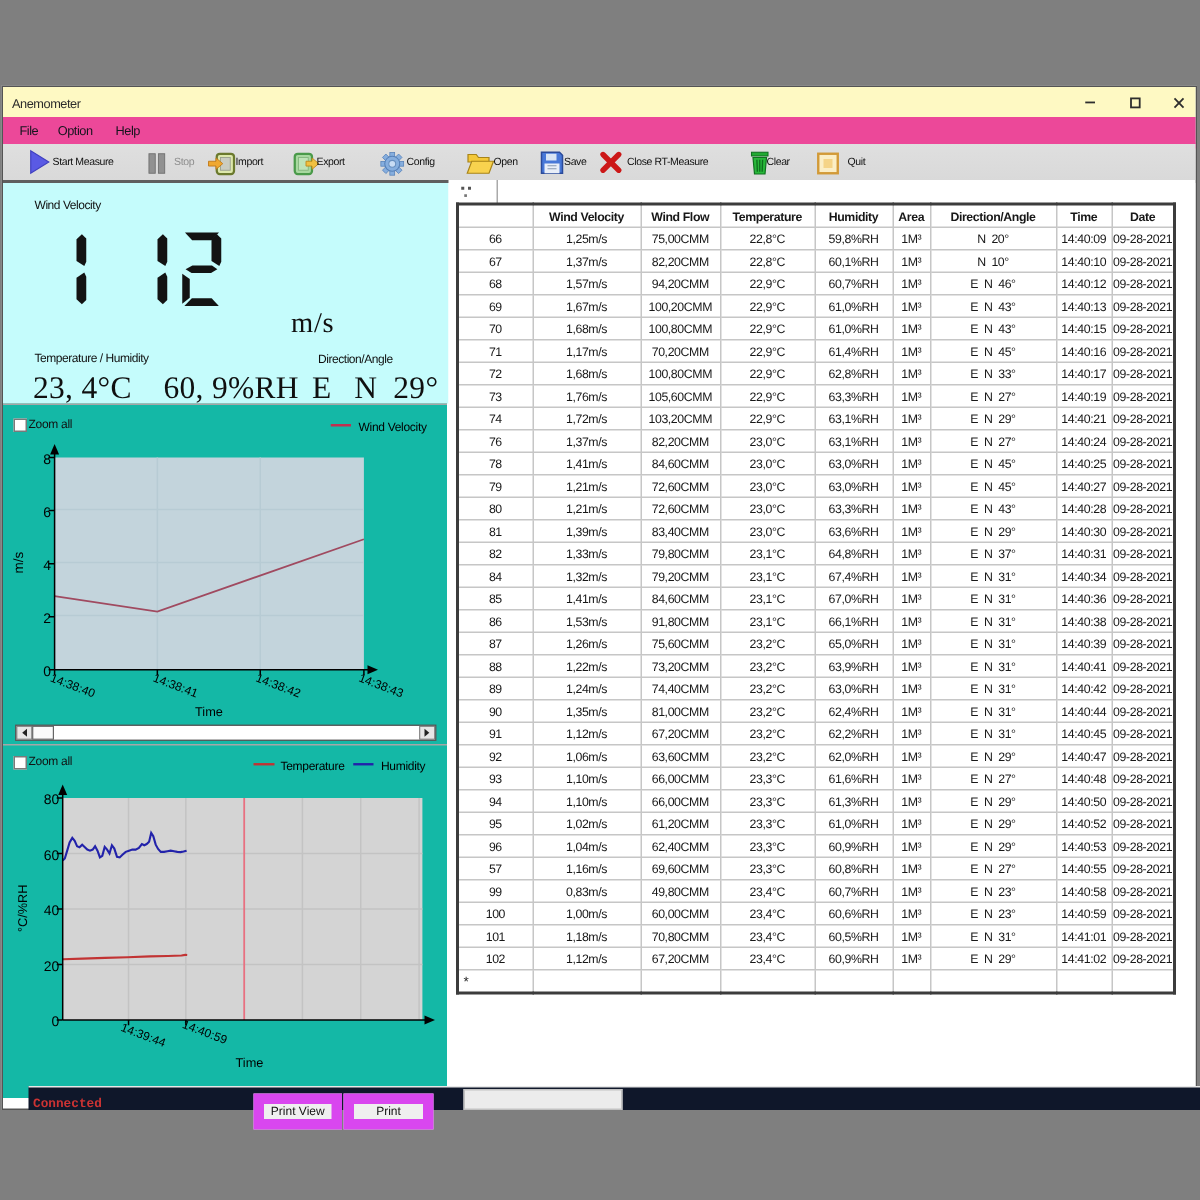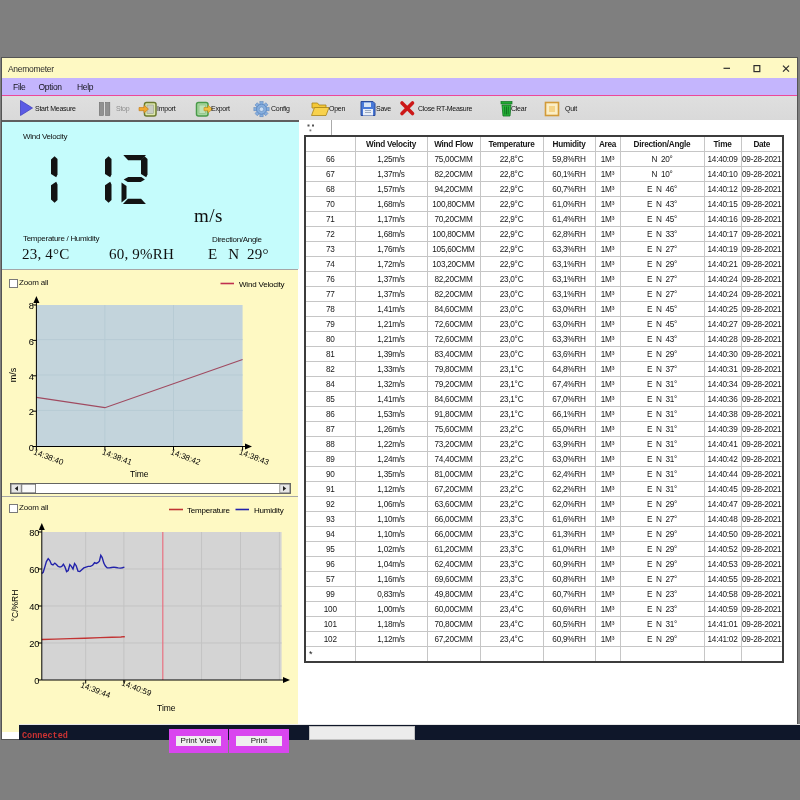--- a/index.html
+++ b/index.html
@@ -8,7 +8,7 @@
 #win{left:1px;top:57px;width:795px;height:681px;background:#fff;border:1px solid #545454;}
 #title{left:0;top:0;width:100%;height:20px;background:#fef9c3;}
 #title .t{left:6px;top:5.5px;font-size:8.5px;letter-spacing:-0.3px;color:#2b2b2b;}
-#menu{left:0;top:20px;width:100%;height:17px;background:#c4b5fd;border-bottom:4px solid #ec4899;}
+#menu{left:0;top:20px;width:100%;height:17px;background:#ec4899;border-bottom:4px solid #ec4899;}
 .mi{top:4px;font-size:8.5px;letter-spacing:-0.3px;color:#14141c;}
 #toolbar{left:0;top:38px;width:100%;height:24px;background:linear-gradient(#dfdfdf,#d9d9d9);border-bottom:2px solid #5f5f5f;}
 .tbtxt{font-size:7px;letter-spacing:-0.25px;color:#111;top:9px;}

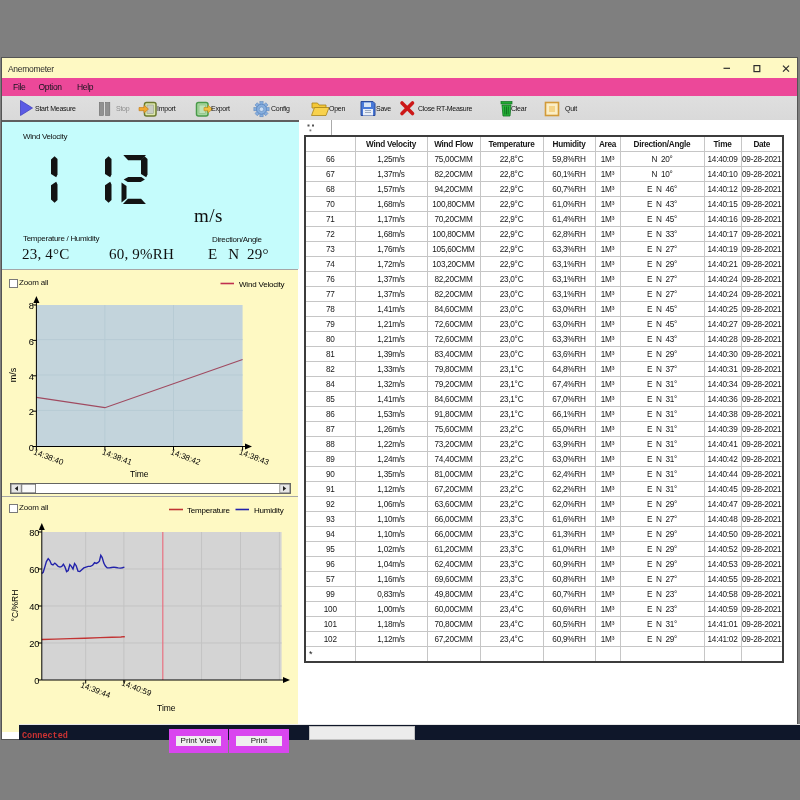--- a/index.html
+++ b/index.html
@@ -294,6 +294,17 @@
             <td>09-28-2021</td>
           </tr>
 <tr>
+            <td>69</td>
+            <td>1,67m/s</td>
+            <td>100,20CMM</td>
+            <td>22,9°C</td>
+            <td>61,0%RH</td>
+            <td>1M³</td>
+            <td>E N 43°</td>
+            <td>14:40:13</td>
+            <td>09-28-2021</td>
+          </tr>
+<tr>
             <td>70</td>
             <td>1,68m/s</td>
             <td>100,80CMM</td>

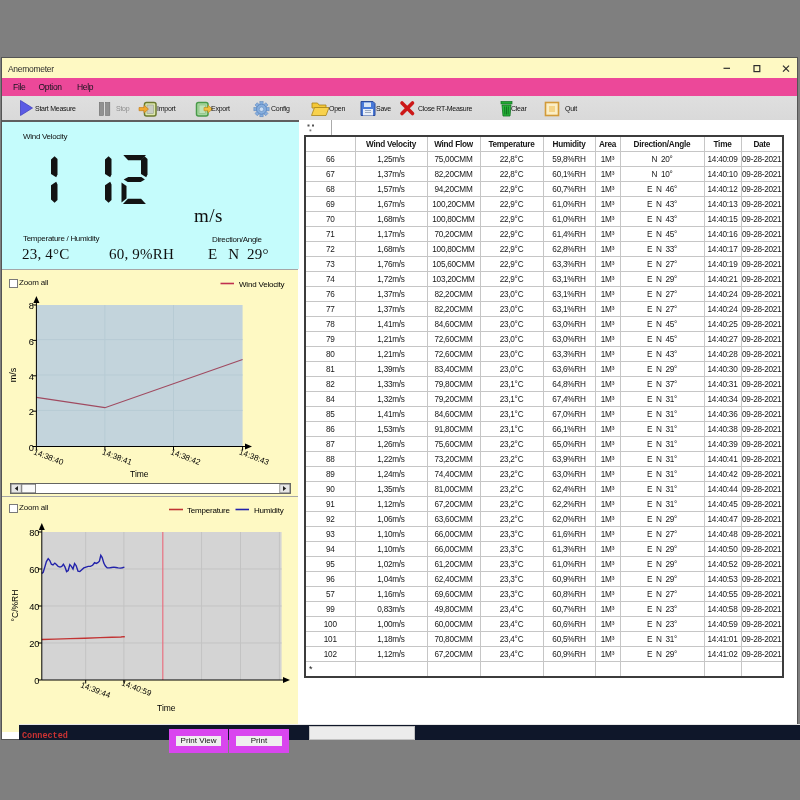--- a/index.html
+++ b/index.html
@@ -15,7 +15,7 @@
 .tbgray{color:#8e8e8e;}
 #lcd{left:0;top:64px;width:297px;height:147px;background:#c5fcfc;}
 .lcdlbl{font-size:8px;letter-spacing:-0.3px;color:#101010;}
-.lcdserif{font-family:"Liberation Serif",serif;font-size:15px;letter-spacing:0.2px;color:#101010;}
+.lcdserif{font-family:"Liberation Serif",serif;font-size:21px;letter-spacing:0.2px;color:#101010;}
 #leftpane{left:0;top:211px;width:296px;height:463px;background:#fef9c3;}
 .hline{height:1px;background:#a6a6a6;}
 .cb{width:7px;height:7px;background:#fff;border:1px solid #7a7a7a;}

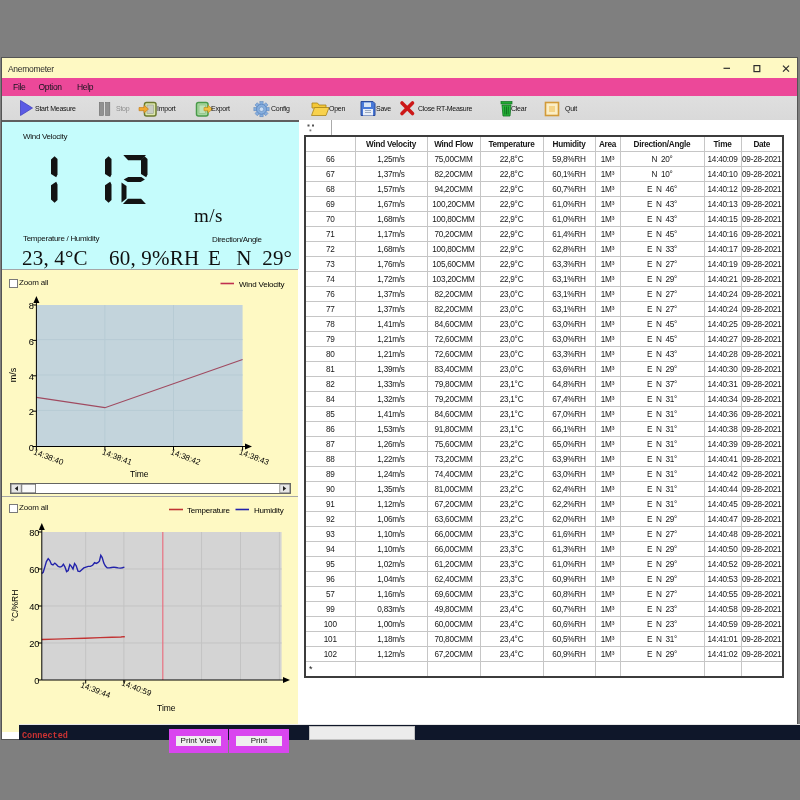--- a/index.html
+++ b/index.html
@@ -16,7 +16,7 @@
 #lcd{left:0;top:64px;width:297px;height:147px;background:#c5fcfc;}
 .lcdlbl{font-size:8px;letter-spacing:-0.3px;color:#101010;}
 .lcdserif{font-family:"Liberation Serif",serif;font-size:21px;letter-spacing:0.2px;color:#101010;}
-#leftpane{left:0;top:211px;width:296px;height:463px;background:#fef9c3;}
+#leftpane{left:0;top:211px;width:296px;height:463px;background:#14b8a6;}
 .hline{height:1px;background:#a6a6a6;}
 .cb{width:7px;height:7px;background:#fff;border:1px solid #7a7a7a;}
 .zoomtxt{font-size:8px;letter-spacing:-0.2px;color:#111;}

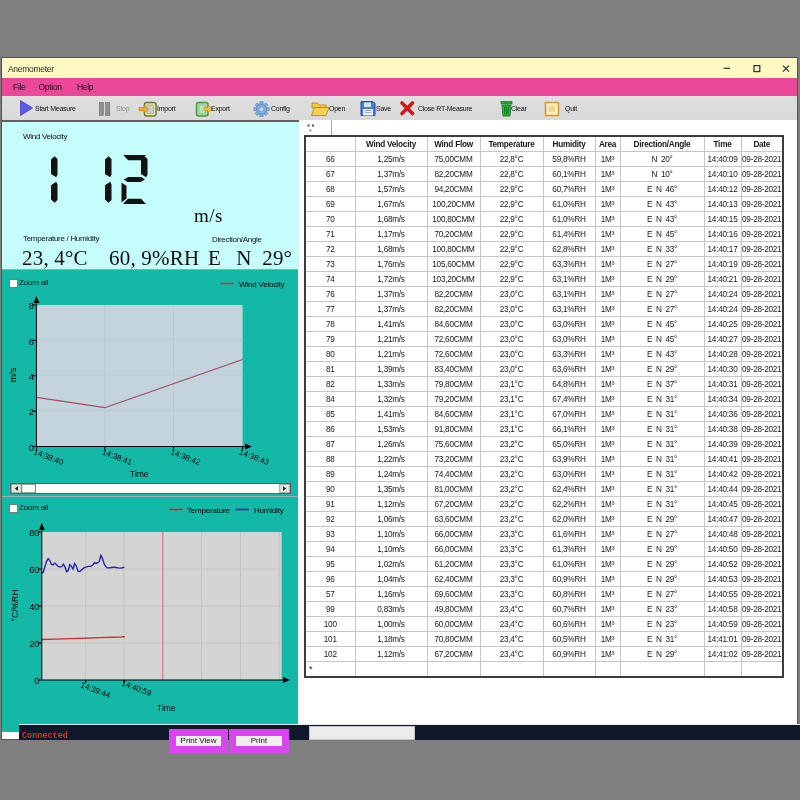--- a/index.html
+++ b/index.html
@@ -371,17 +371,6 @@
             <td>09-28-2021</td>
           </tr>
 <tr>
-            <td>77</td>
-            <td>1,37m/s</td>
-            <td>82,20CMM</td>
-            <td>23,0°C</td>
-            <td>63,1%RH</td>
-            <td>1M³</td>
-            <td>E N 27°</td>
-            <td>14:40:24</td>
-            <td>09-28-2021</td>
-          </tr>
-<tr>
             <td>78</td>
             <td>1,41m/s</td>
             <td>84,60CMM</td>

